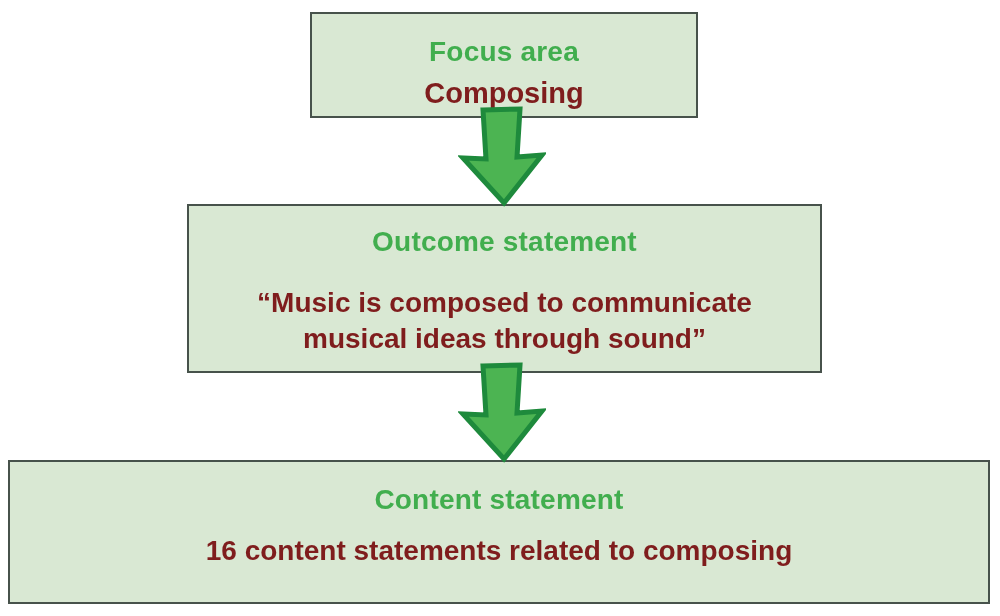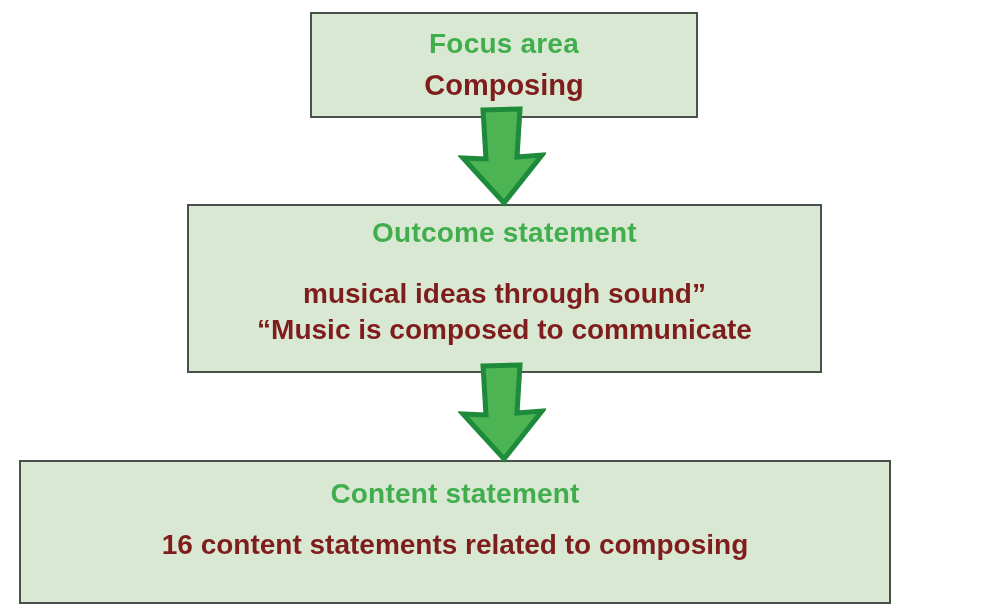--- a/index.html
+++ b/index.html
@@ -45,7 +45,7 @@
     height: 106px;
     justify-content: space-between;
     gap: 6px;
-    padding: 12px 10px;
+    padding: 20px 10px;
   }
   #box-focus .box-body { font-size: 29px; }
   #box-outcome {

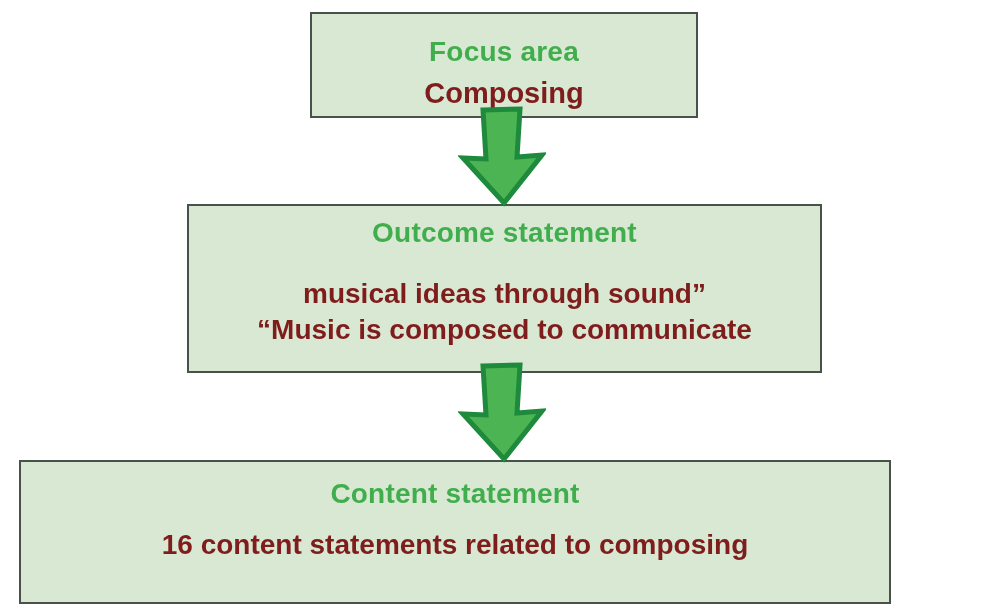--- a/index.html
+++ b/index.html
@@ -54,7 +54,7 @@
     width: 635px;
     height: 169px;
     justify-content: flex-start;
-    padding-top: 9px;
+    padding-top: 18px;
   }
   #box-outcome .box-body { margin-top: 26px; }
   #box-content {

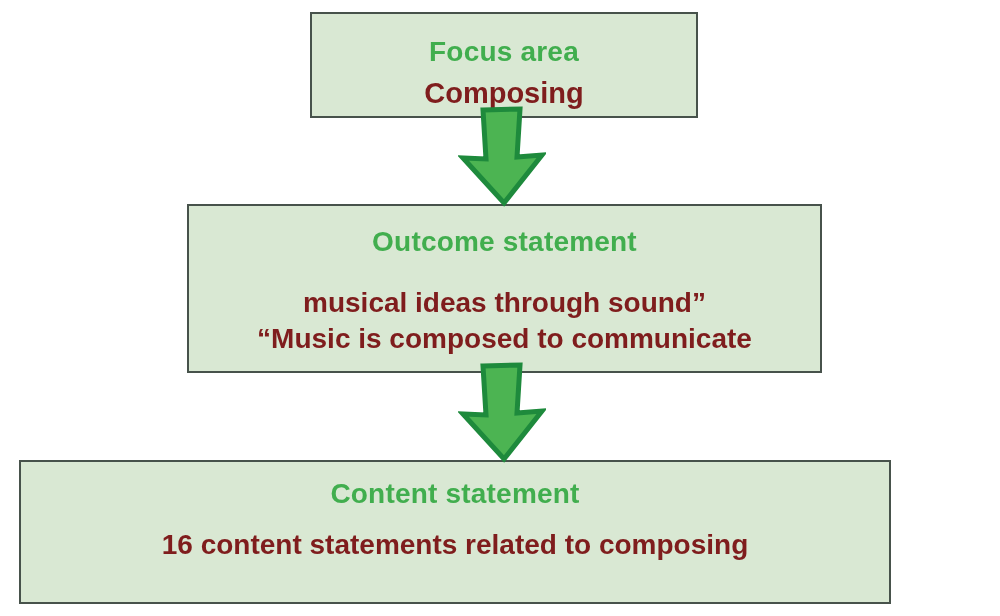--- a/index.html
+++ b/index.html
@@ -91,8 +91,8 @@
   <div class="box" id="box-outcome">
     <div class="box-title">Outcome statement</div>
     <div class="box-body">
+      <div>“Music is composed to communicate</div>
       <div>musical ideas through sound”</div>
-      <div>“Music is composed to communicate</div>
     </div>
   </div>
 

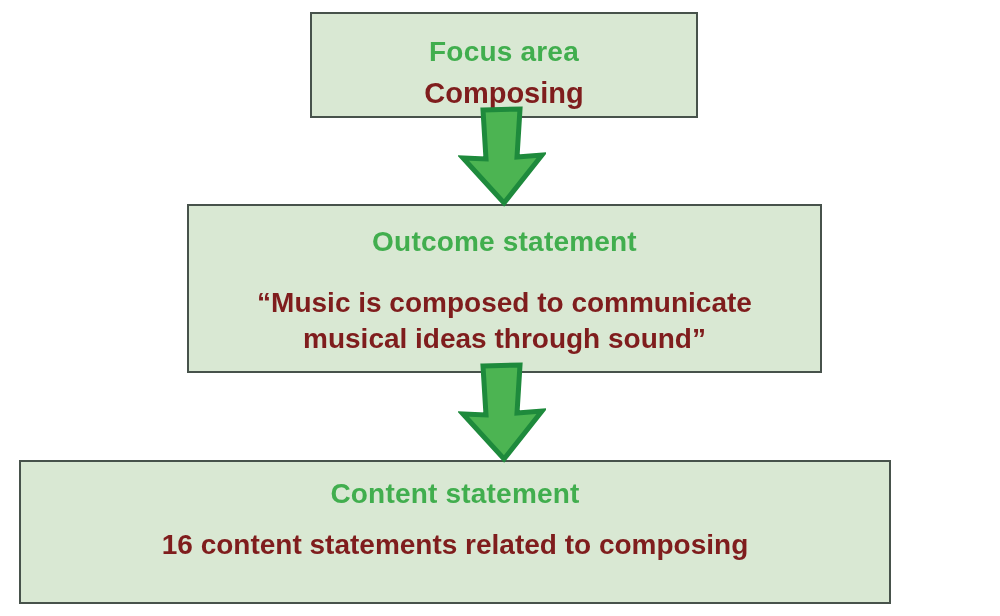--- a/index.html
+++ b/index.html
@@ -60,11 +60,10 @@
   #box-content {
     left: 8px;
     top: 460px;
-    width: 872px;
+    width: 982px;
     height: 144px;
     justify-content: flex-start;
-    padding-top: 14px;
-    margin-left: 11px;
+    padding-top: 20px;
   }
   #box-content .box-body { margin-top: 16px; }
   .arrow {

